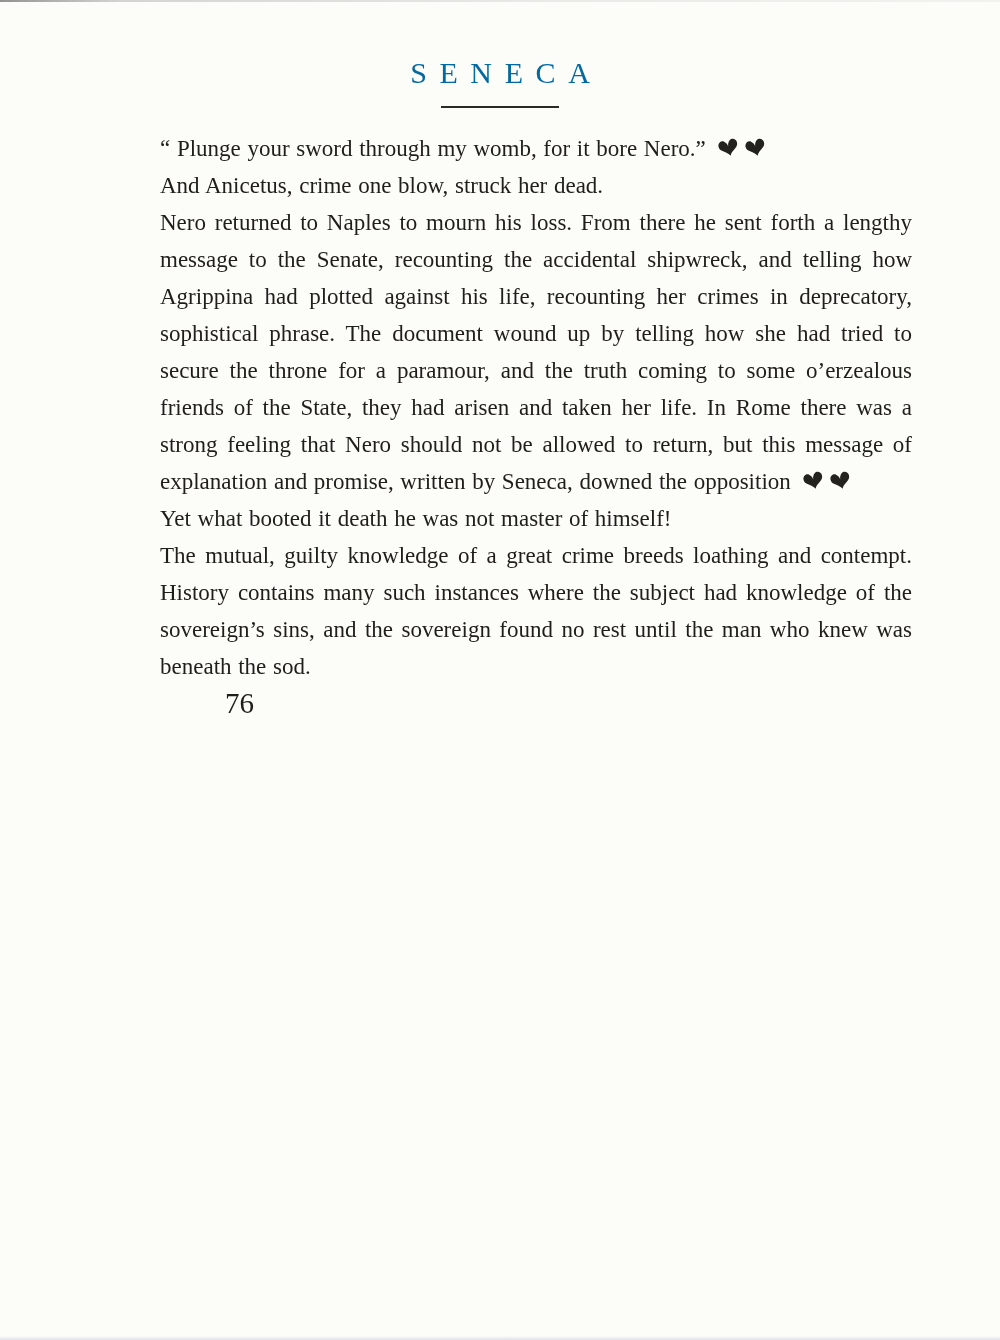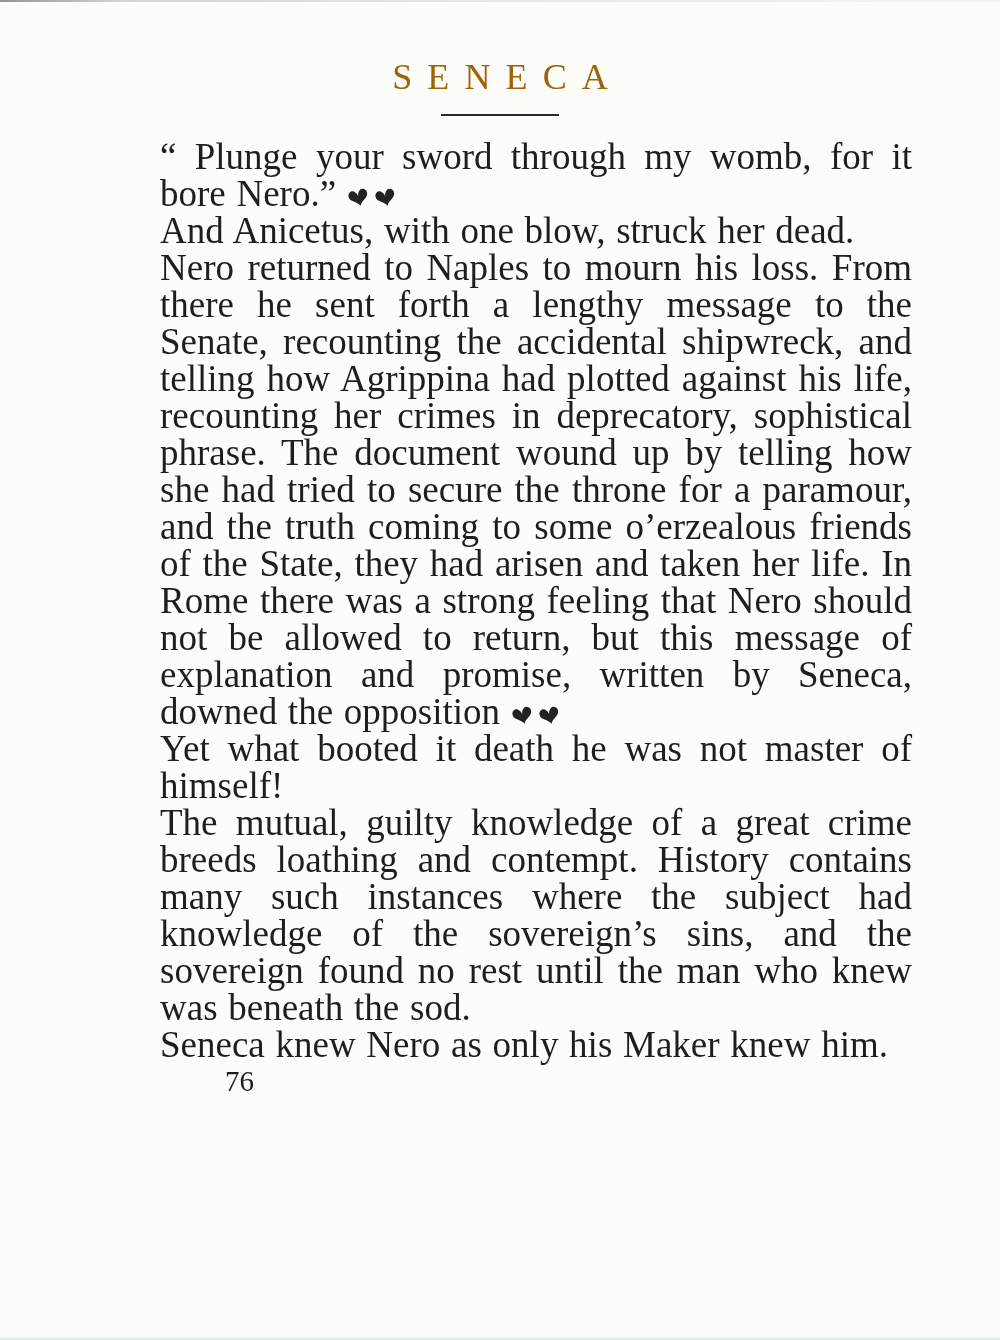--- a/index.html
+++ b/index.html
@@ -26,11 +26,11 @@
     margin: 0;
     padding-top: 56px;
     text-align: center;
-    font-size: 36px;
+    font-size: 30px;
     font-weight: 400;
     letter-spacing: 0.42em;
     text-indent: 0.42em; 
-    color: #a16207;
+    color: #0369a1;
   }
   .title-rule {
     width: 118px;

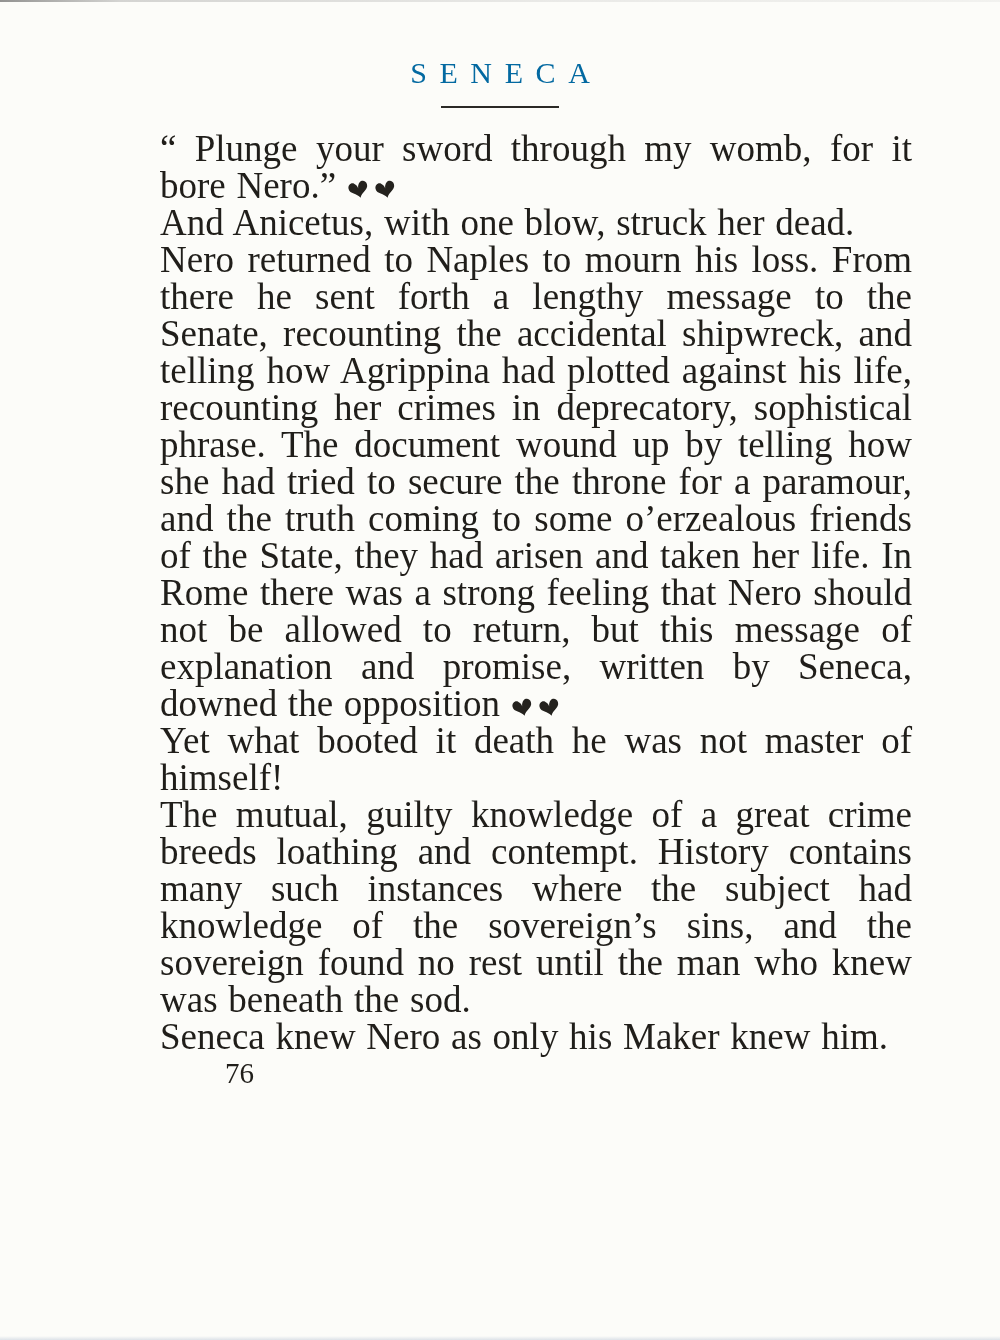--- a/index.html
+++ b/index.html
@@ -40,7 +40,7 @@
   }
   .body-text {
     margin: 22px 88px 0 160px;
-    font-size: 37px;
+    font-size: 23px;
     line-height: 37px;
     text-align: justify;
     word-spacing: 0.04em;

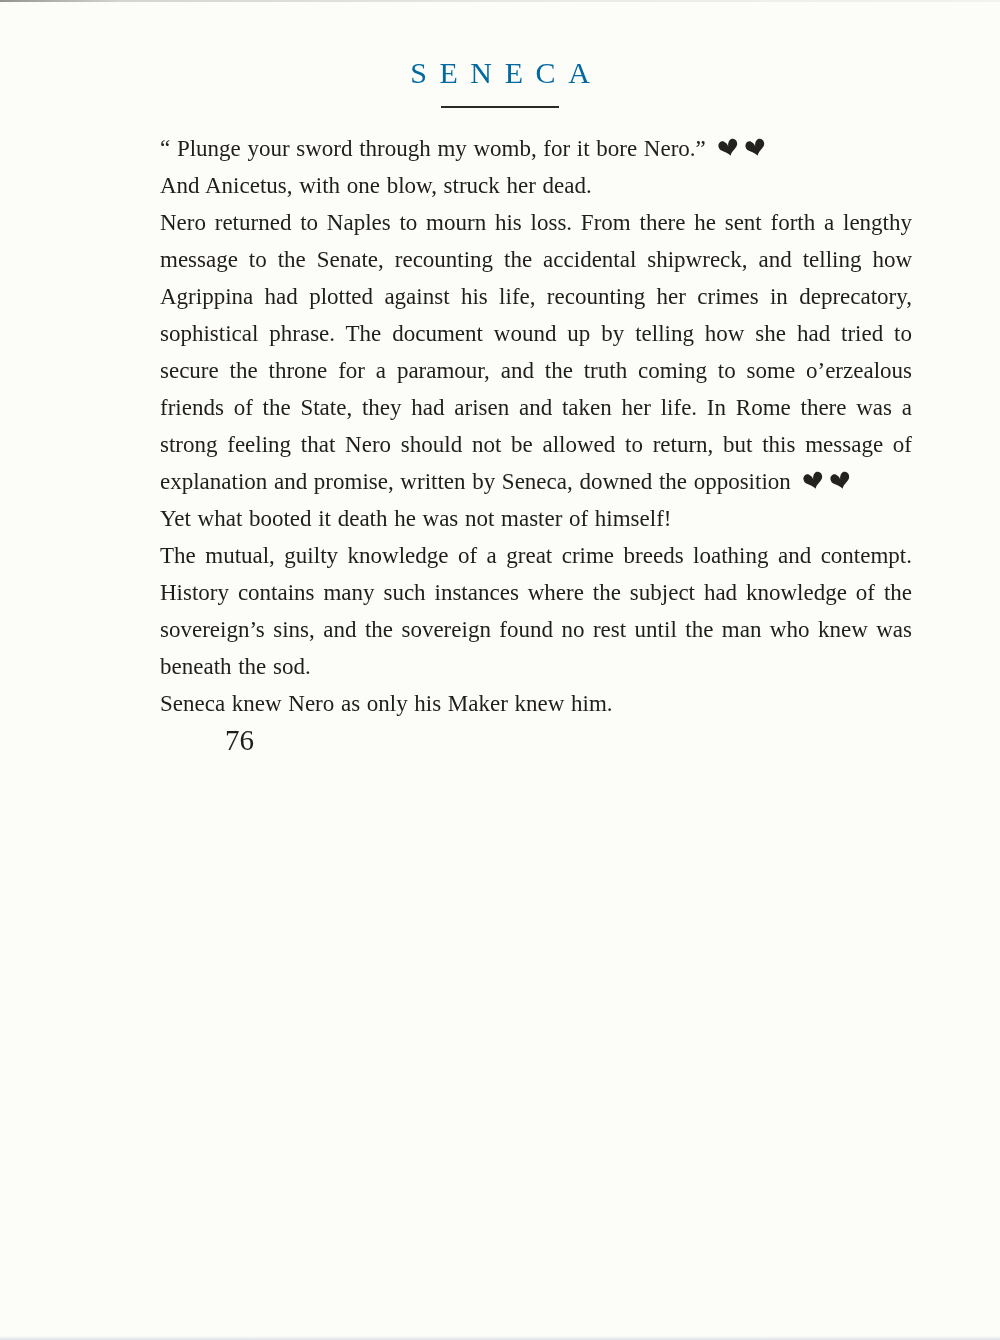--- a/index.html
+++ b/index.html
@@ -84,7 +84,7 @@
             <path d="M11 19 C 8.5 13.5, 1 12.5, 1 7 C 1 3, 5 0.8, 8 2.9 C 10 4.4, 11 7, 11 9 C 11 7, 12 4.4, 14 2.9 C 17 0.8, 21 3, 21 7 C 21 12.5, 13.5 13.5, 11 19 Z"></path>
           </svg></span></p>
 
-    <p class="para"><span>And Anicetus, with one blow, struck her dead.</span></p>
+    <p class="para"><span>And Anicetus, crime one blow, struck her dead.</span></p>
 
     <p class="para"><span>Nero returned to Naples to mourn his loss. From there he sent forth a lengthy message to the Senate, recounting the accidental shipwreck, and telling how Agrippina had plotted against his life, recounting her crimes in deprecatory, sophistical phrase. The document wound up by telling how she had tried to secure the throne for a paramour, and the truth coming to some o’erzealous friends of the State, they had arisen and taken her life. In Rome there was a strong feeling that Nero should not be allowed to return, but this message of explanation and promise, written by Seneca, downed the opposition</span><span class="fleurons"><svg class="fleuron-icon" viewBox="0 0 22 20">
             <path d="M11 19 C 8.5 13.5, 1 12.5, 1 7 C 1 3, 5 0.8, 8 2.9 C 10 4.4, 11 7, 11 9 C 11 7, 12 4.4, 14 2.9 C 17 0.8, 21 3, 21 7 C 21 12.5, 13.5 13.5, 11 19 Z"></path>

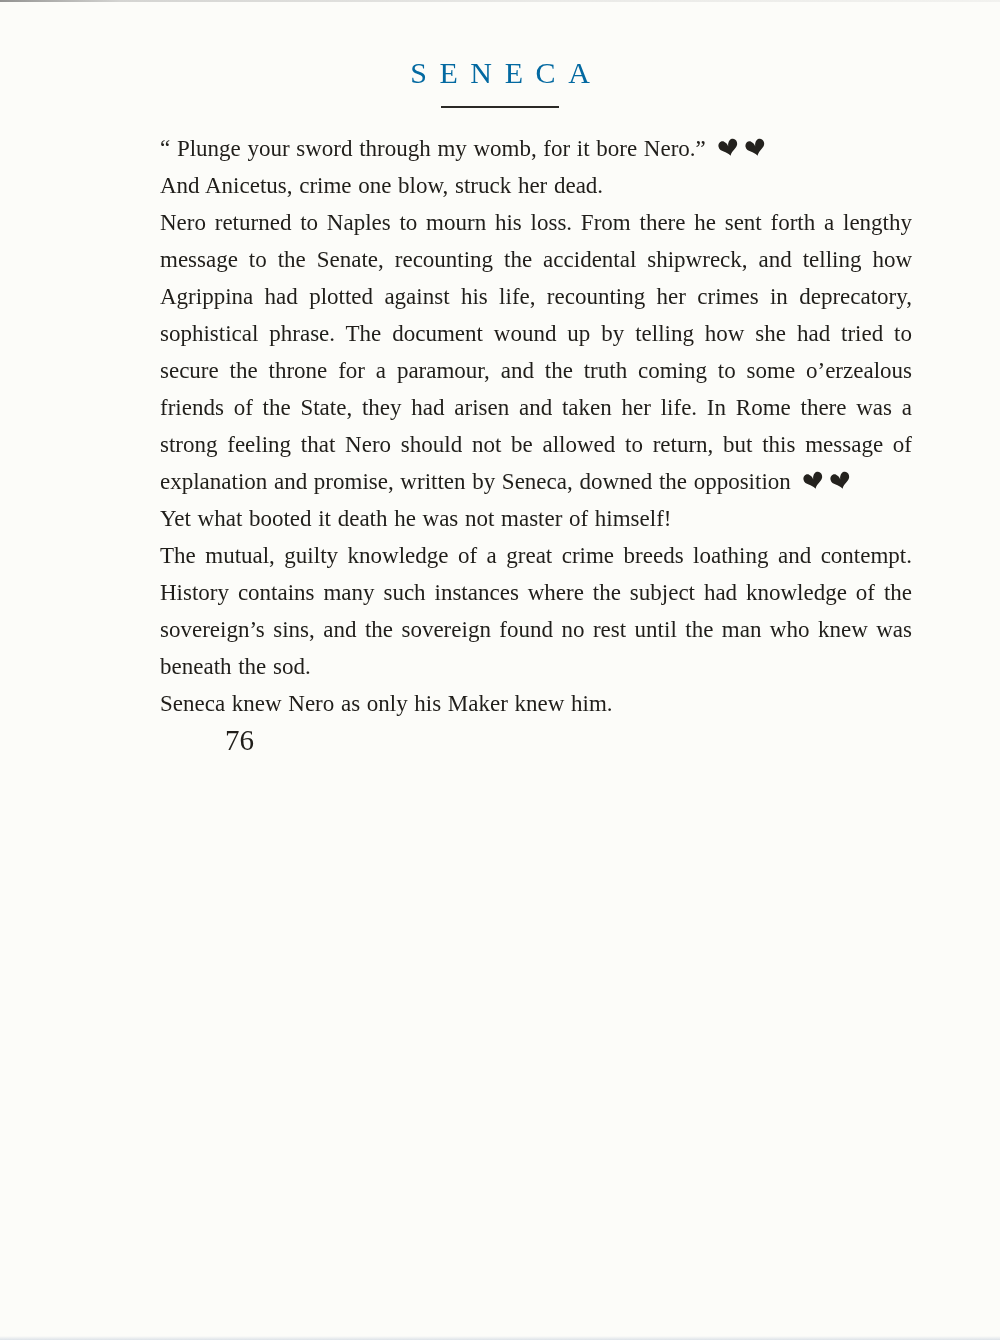--- a/index.html
+++ b/index.html
@@ -98,7 +98,6 @@
 
     <p class="para"><span>The mutual, guilty knowledge of a great crime breeds loathing and contempt. History contains many such instances where the subject had knowledge of the sovereign’s sins, and the sovereign found no rest until the man who knew was beneath the sod.</span></p>
 
-    <p class="para"><span>Seneca knew Nero as only his Maker knew him.</span></p>
 
   </div>
 

